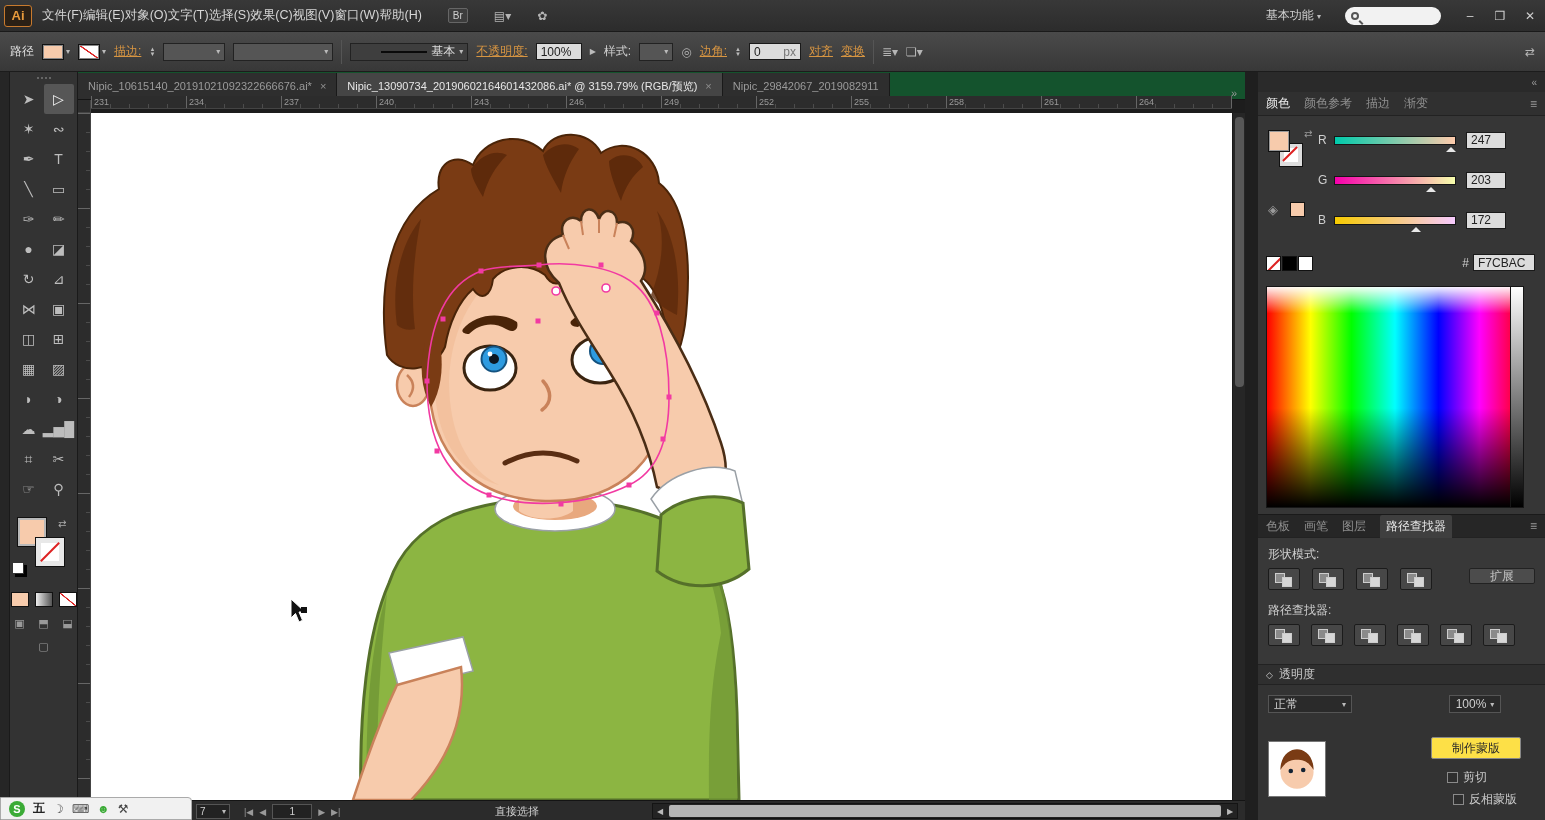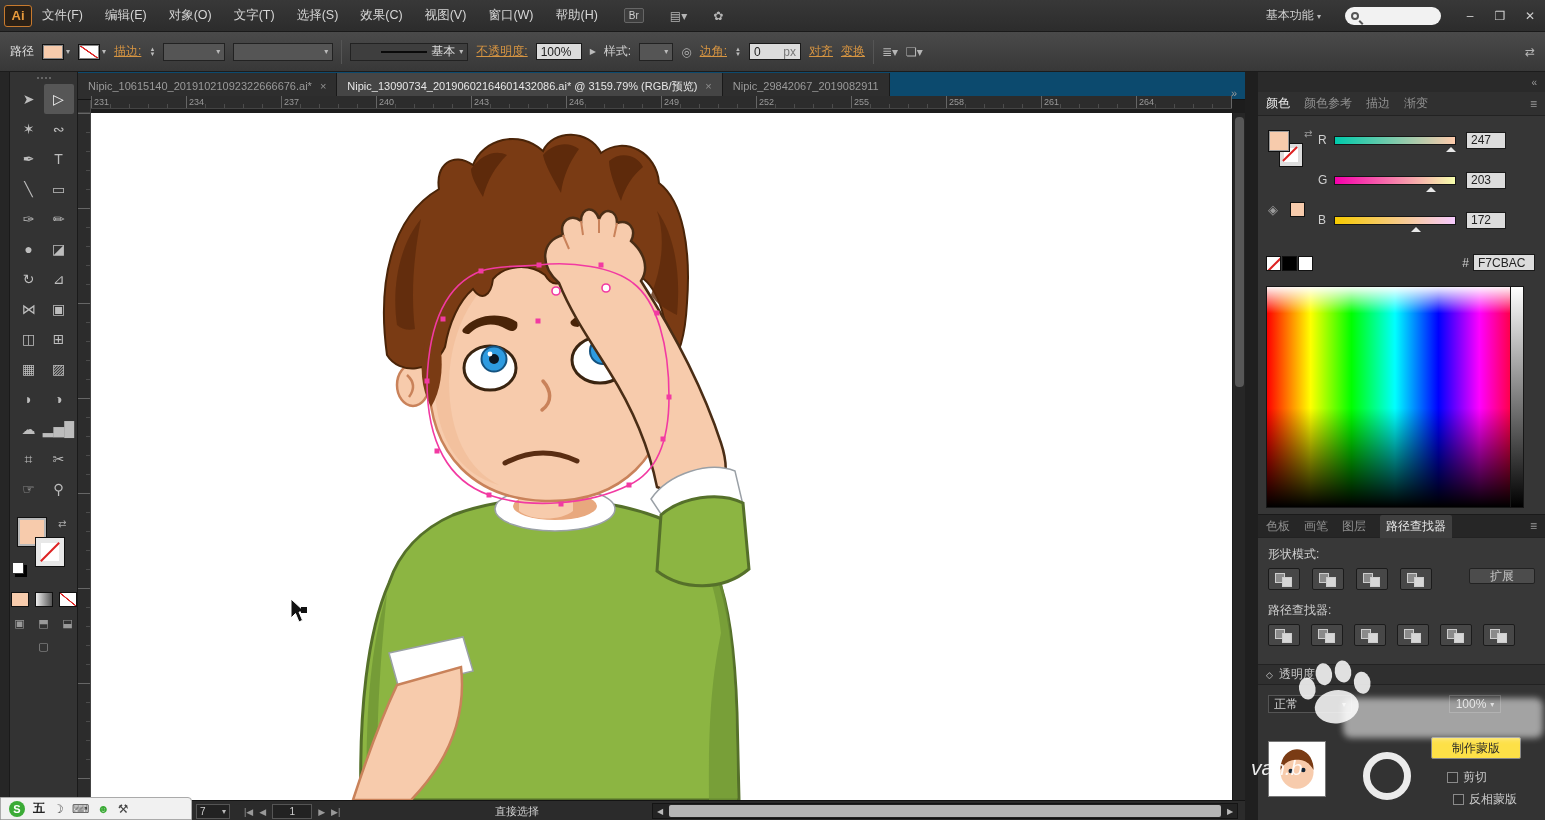--- a/index.html
+++ b/index.html
@@ -10,7 +10,7 @@
   
   #menubar{left:0;top:0;width:1545px;height:32px;background:linear-gradient(#383838,#2c2c2c);border-bottom:1px solid #1a1a1a;display:flex;align-items:center;}
   #appbadge{width:28px;height:22px;margin:0 10px 0 4px;border:1px solid #c87a2e;border-radius:3px;background:#2b2015;color:#e89a3c;font-weight:bold;font-size:13px;display:flex;align-items:center;justify-content:center;}
-  #menuitems{display:flex;gap:22px;color:#d6d6d6;font-size:12.5px;}
+  #menuitems{display:flex;color:#d6d6d6;font-size:12.5px;}
   #menuitems span{cursor:default;}
   .mb-ico{color:#b5b5b5;font-size:12px;margin-left:26px;}
   #br-badge{border:1px solid #666;background:#3d3d3d;border-radius:2px;padding:1px 4px;font-size:10px;color:#cfcfcf;}

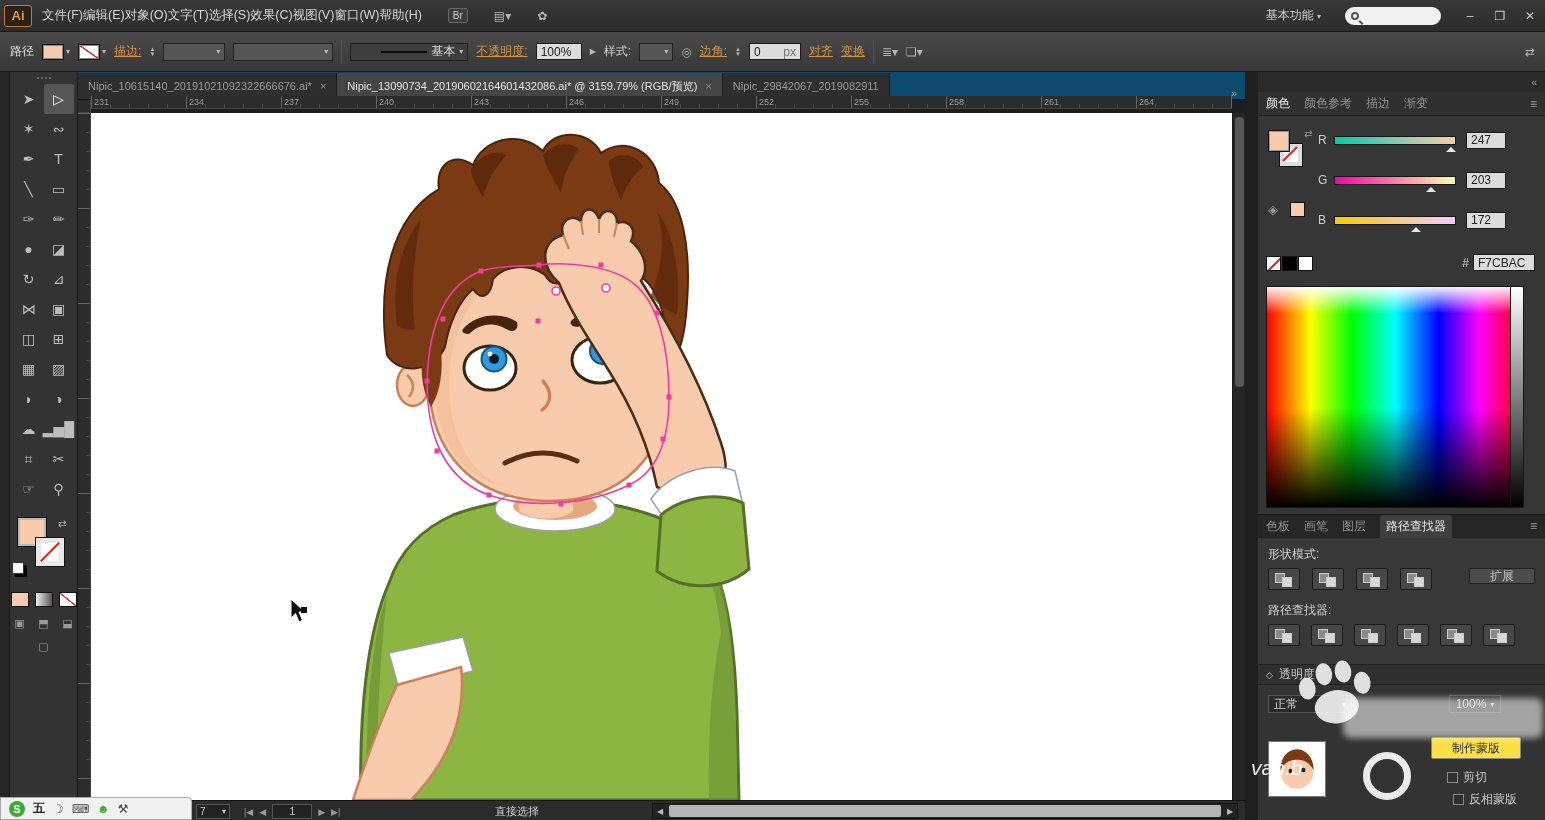--- a/index.html
+++ b/index.html
@@ -51,7 +51,7 @@
   .mode-ico{color:#9a9a9a;font-size:11px;width:18px;text-align:center;}
 
   
-  #tabbar{left:78px;top:72px;width:1167px;height:28px;background:#0c4a6e;border-bottom:1px solid #151515;display:flex;align-items:flex-end;}
+  #tabbar{left:78px;top:72px;width:1167px;height:28px;background:#14532d;border-bottom:1px solid #151515;display:flex;align-items:flex-end;}
   .doctab{height:26px;display:flex;align-items:center;gap:8px;padding:0 10px;background:#2e2e2e;border-right:1px solid #191919;color:#9a9a9a;font-size:11px;white-space:nowrap;}
   .doctab.active{background:#454545;color:#e6e6e6;}
   .doctab .x{color:#8f8f8f;font-size:11px;}

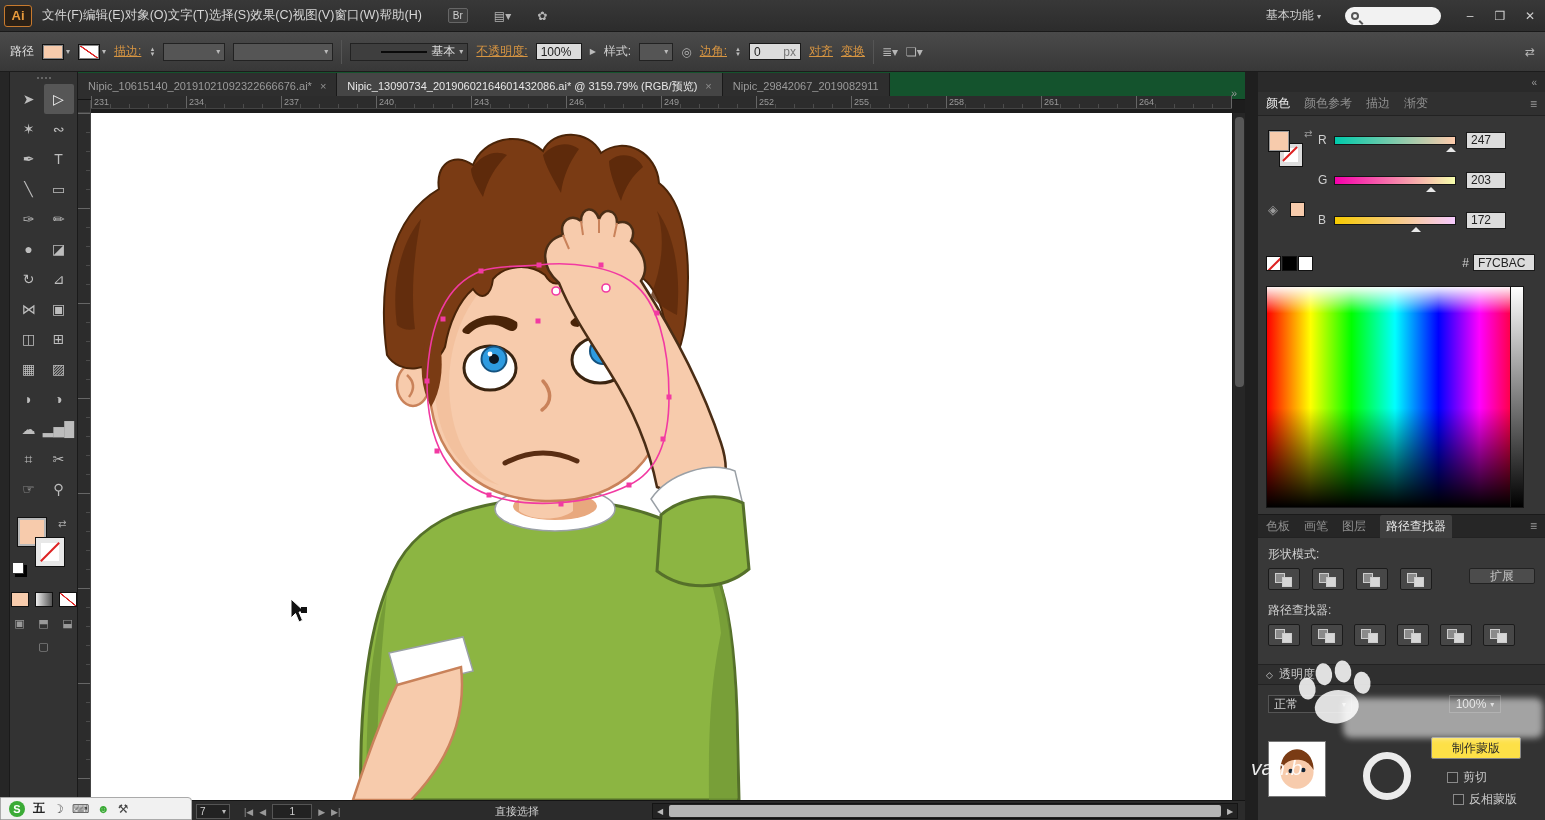--- a/index.html
+++ b/index.html
@@ -577,20 +577,6 @@
     <span class="ime-ico">⚒</span>
   </div>
 
-  <div id="watermark" class="abs">
-    <svg id="wm-paw" viewBox="0 0 100 100">
-      <g fill="#ffffff">
-        <ellipse cx="50" cy="64" rx="24" ry="18"></ellipse>
-        <ellipse cx="21" cy="40" rx="9" ry="12"></ellipse>
-        <ellipse cx="41" cy="27" rx="9" ry="12"></ellipse>
-        <ellipse cx="62" cy="27" rx="9" ry="12"></ellipse>
-        <ellipse cx="81" cy="42" rx="9" ry="12"></ellipse>
-      </g>
-    </svg>
-    <span id="wm-blur"></span>
-    <span id="wm-ring"></span>
-    <span id="wm-text">van.b</span>
-  </div>
 
 </div>
 

